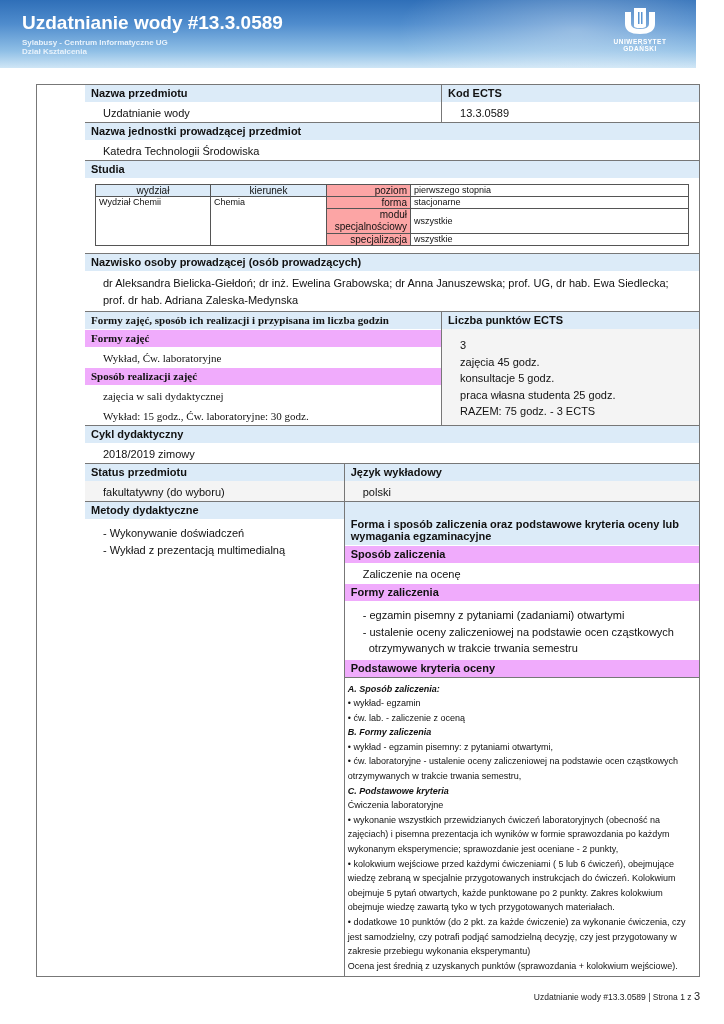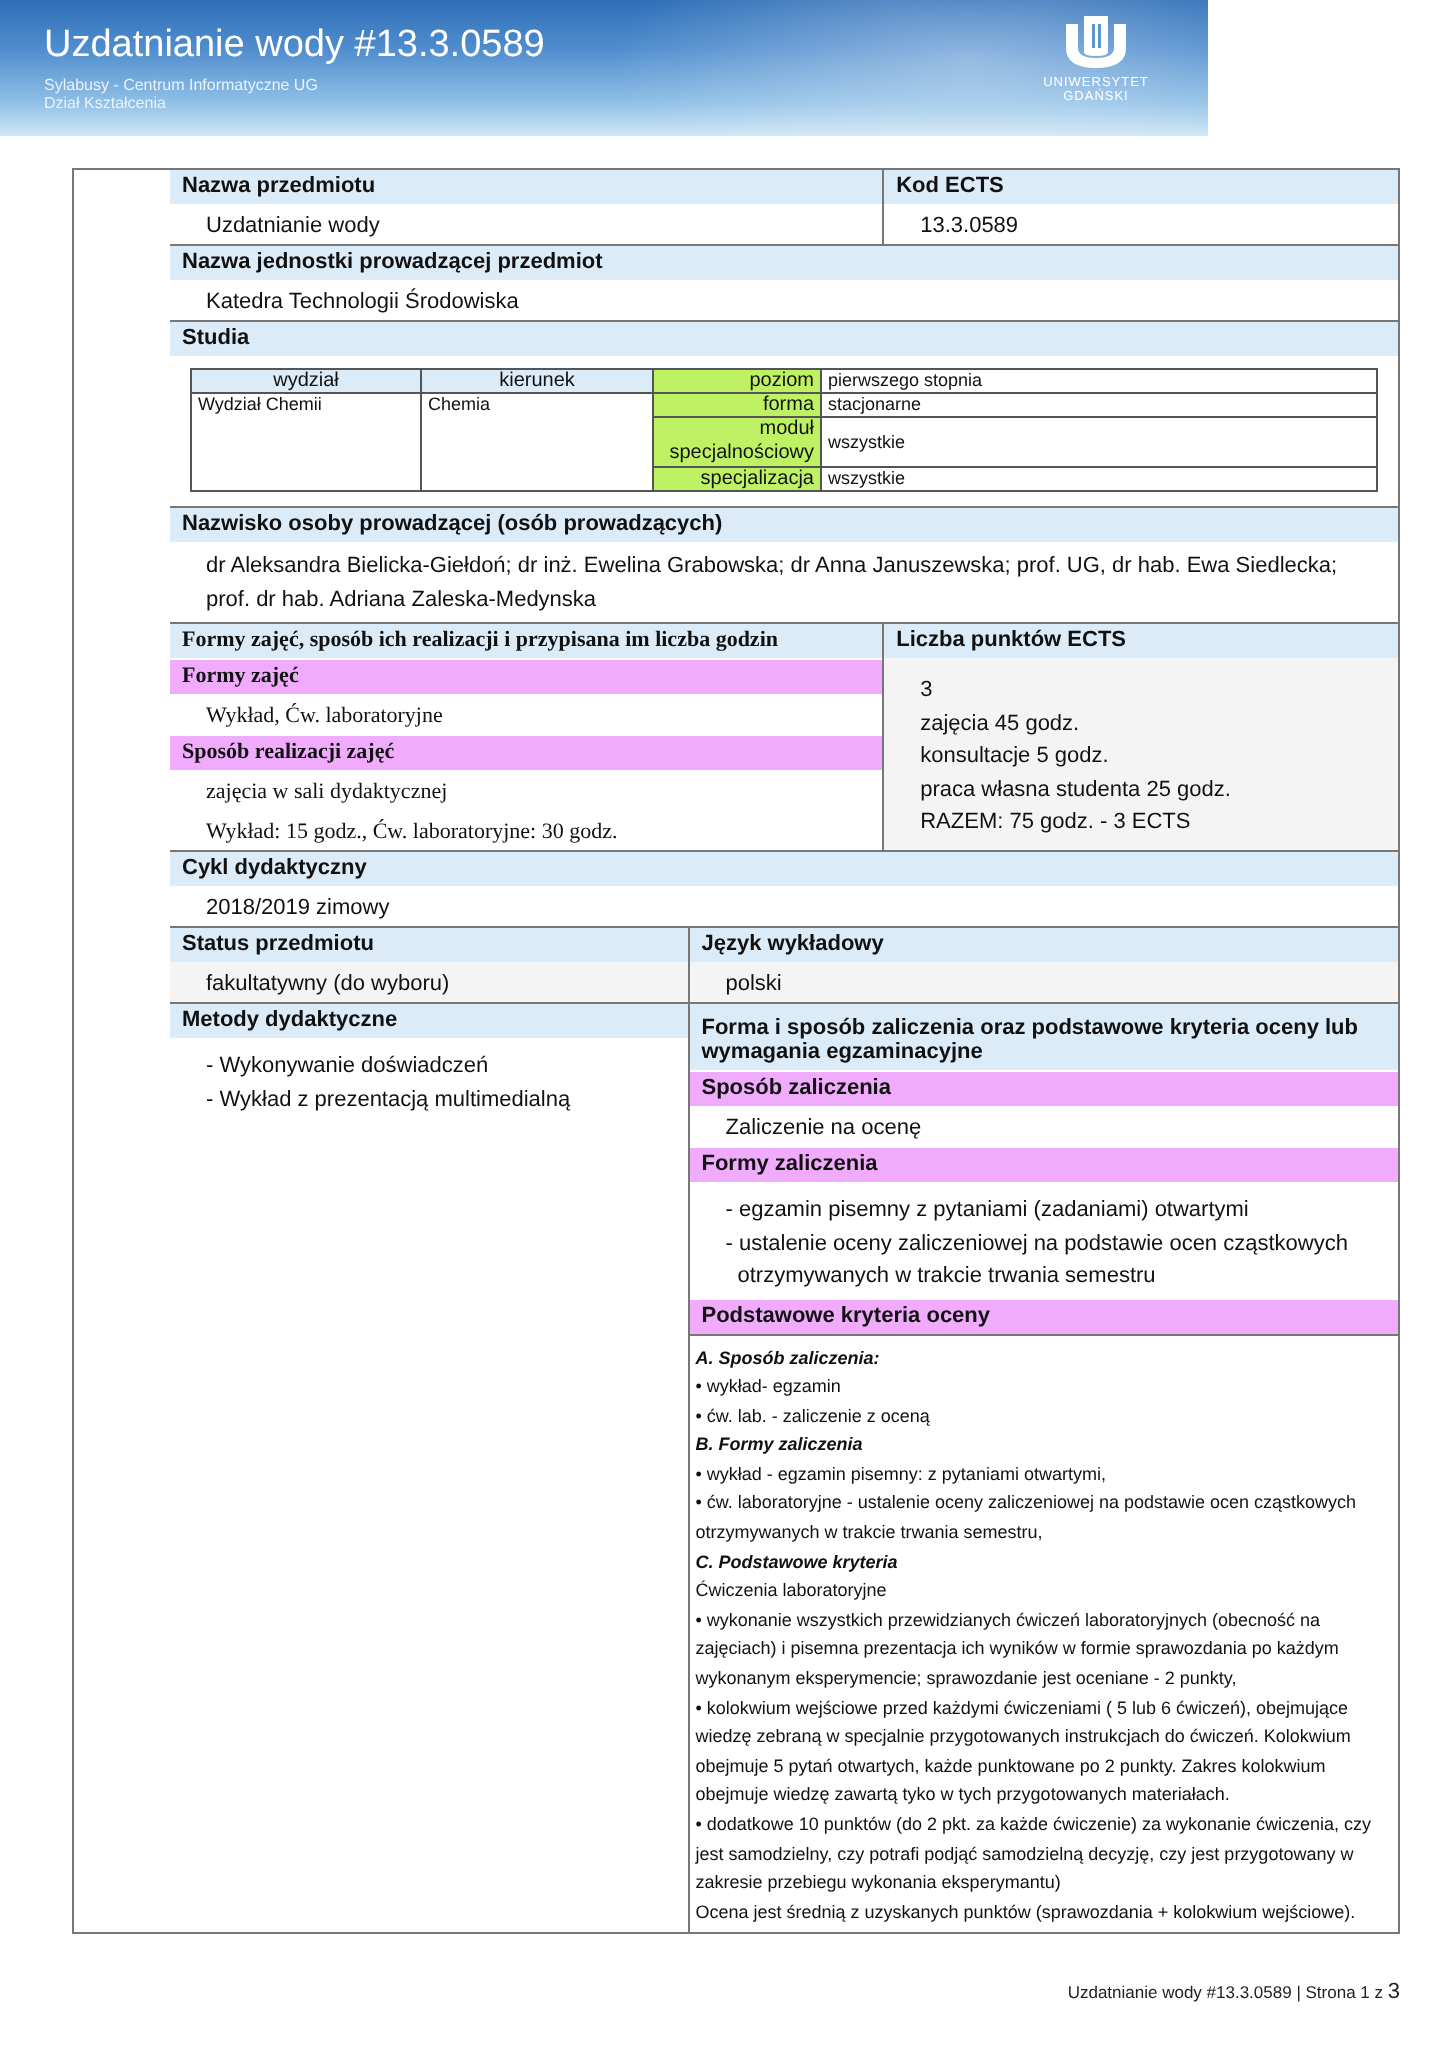--- a/index.html
+++ b/index.html
@@ -8,9 +8,10 @@
     font-family: "Liberation Sans", sans-serif; color: #111;
   }
   .banner {
-    position: absolute; left: 0; top: 0; width: 604px; height: 68px;
+    position: absolute; left: 0; top: 0; width: 696px; height: 68px;
     background: linear-gradient(180deg, #2f6fb8 0%, #4f8ccd 35%, #8fbfe6 75%, #cfe6f6 100%);
     overflow: hidden;
+    font-weight: bold;
   }
   .banner::after {
     content: ""; position: absolute; right: -60px; top: -40px; width: 360px; height: 140px;

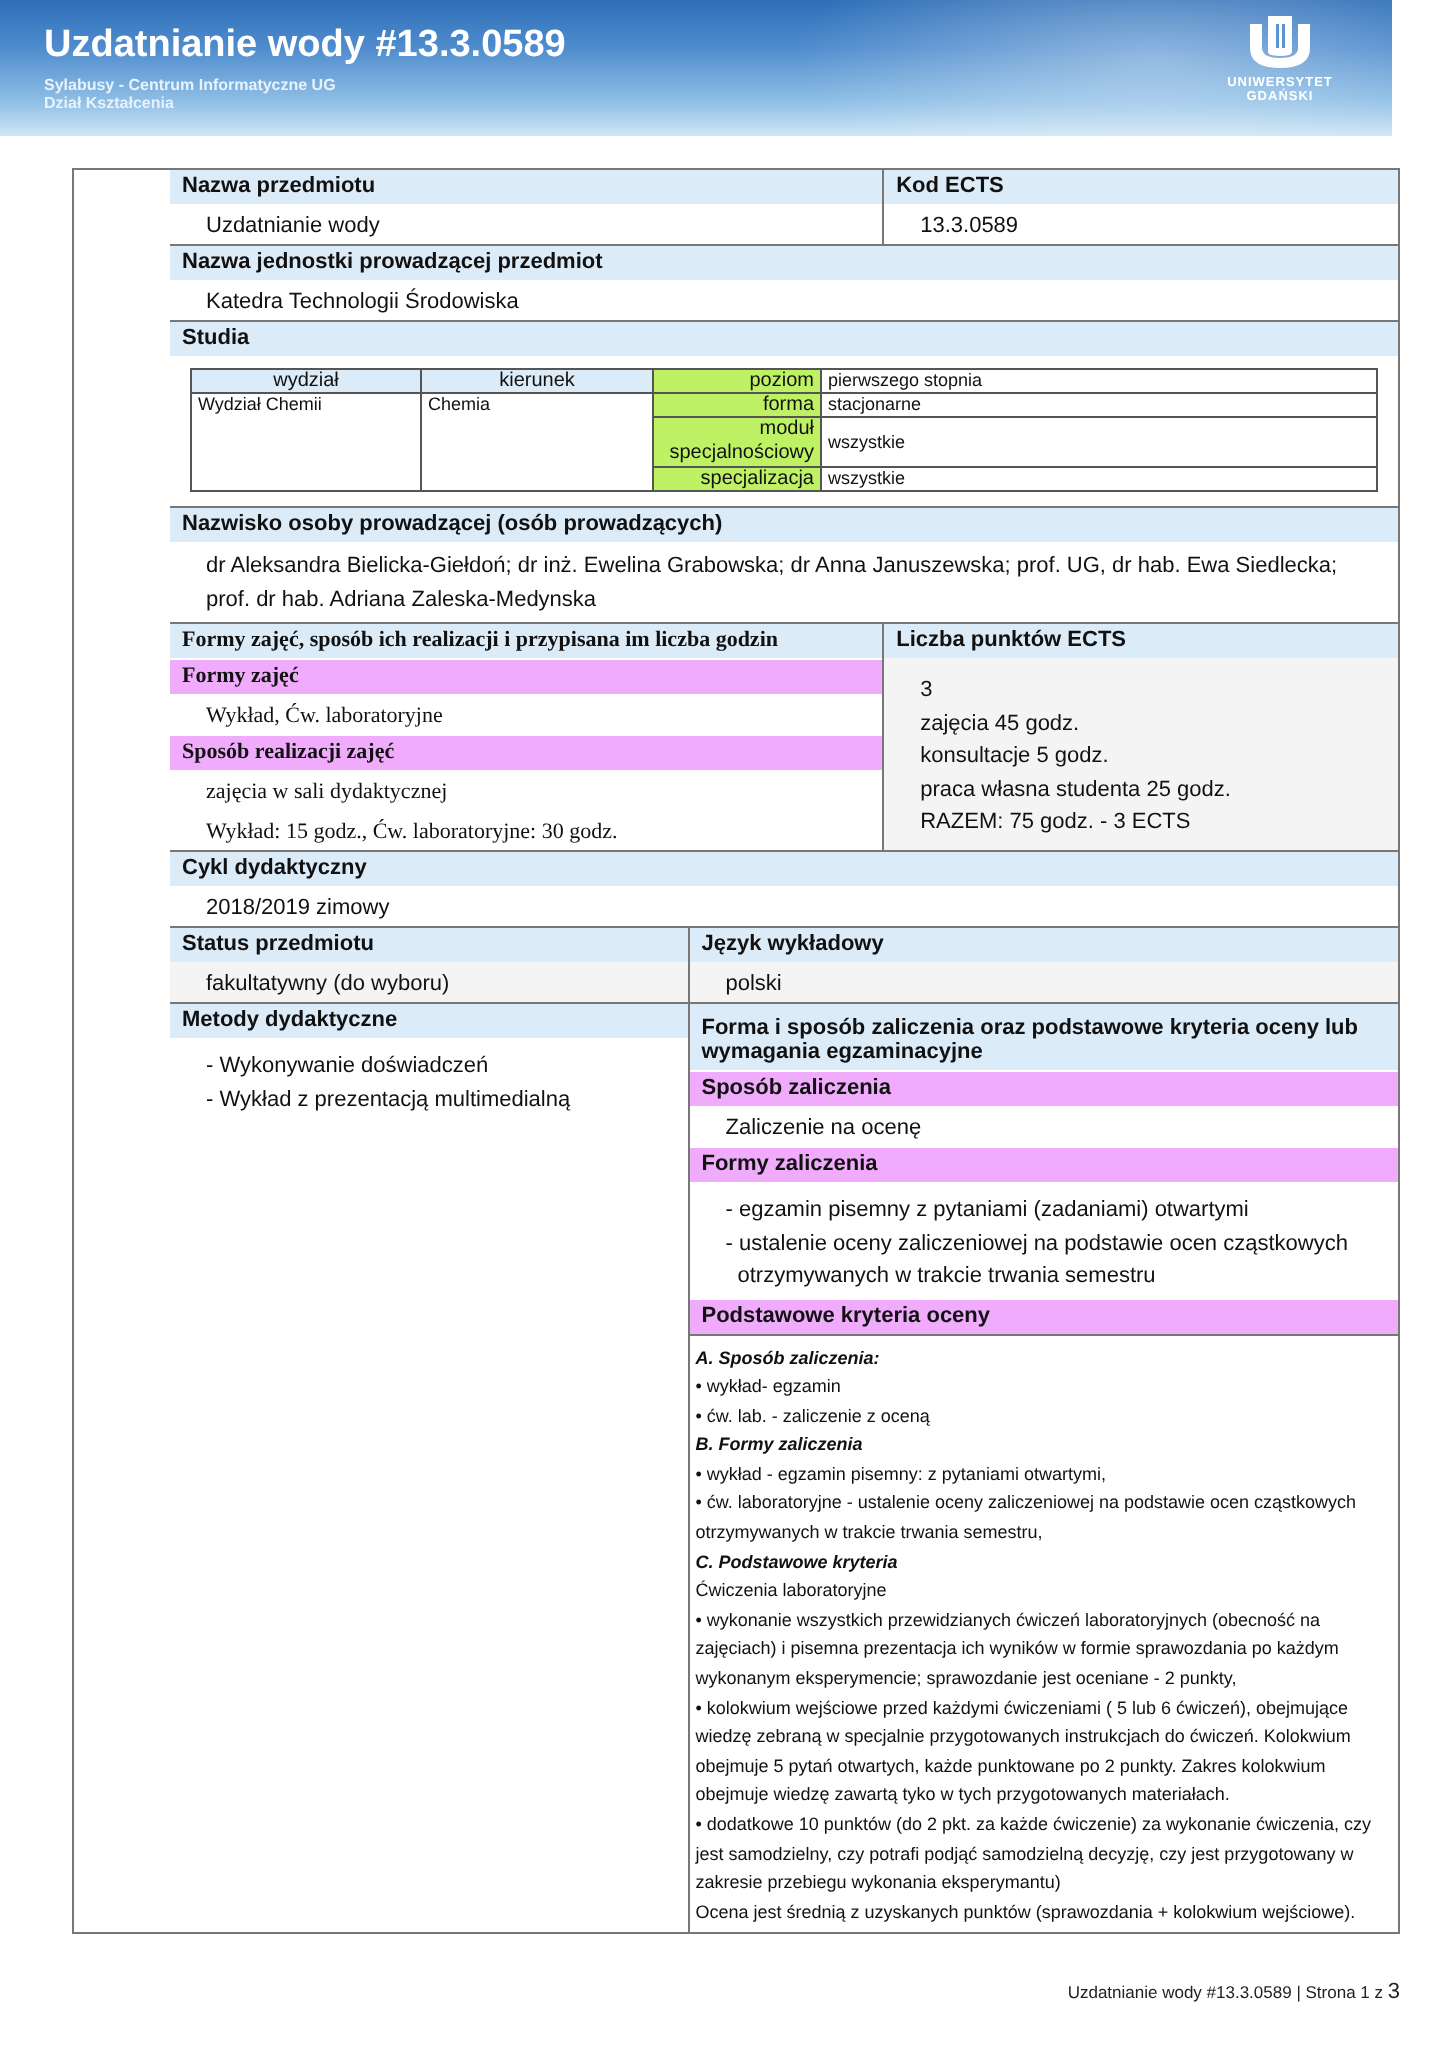--- a/index.html
+++ b/index.html
@@ -36,7 +36,7 @@
   table.studia { border-collapse: collapse; width: 100%; font-size: 9px; }
   table.studia td { border: 1px solid #555; padding: 0 3px; height: 11px; line-height: 11px; vertical-align: top; }
   table.studia td.h { background: #dcebf8; text-align: center; font-size: 10px; }
-  table.studia td.lbl { background: #bef264; text-align: right; font-size: 10px; }
+  table.studia td.lbl { background: #fca5a5; text-align: right; font-size: 10px; }
 
   .ects-box { padding: 8px 6px 4px 18px; font-size: 11px; line-height: 16.5px; }
   .methods { padding: 6px 6px 4px 18px; font-size: 11px; line-height: 16.5px; }

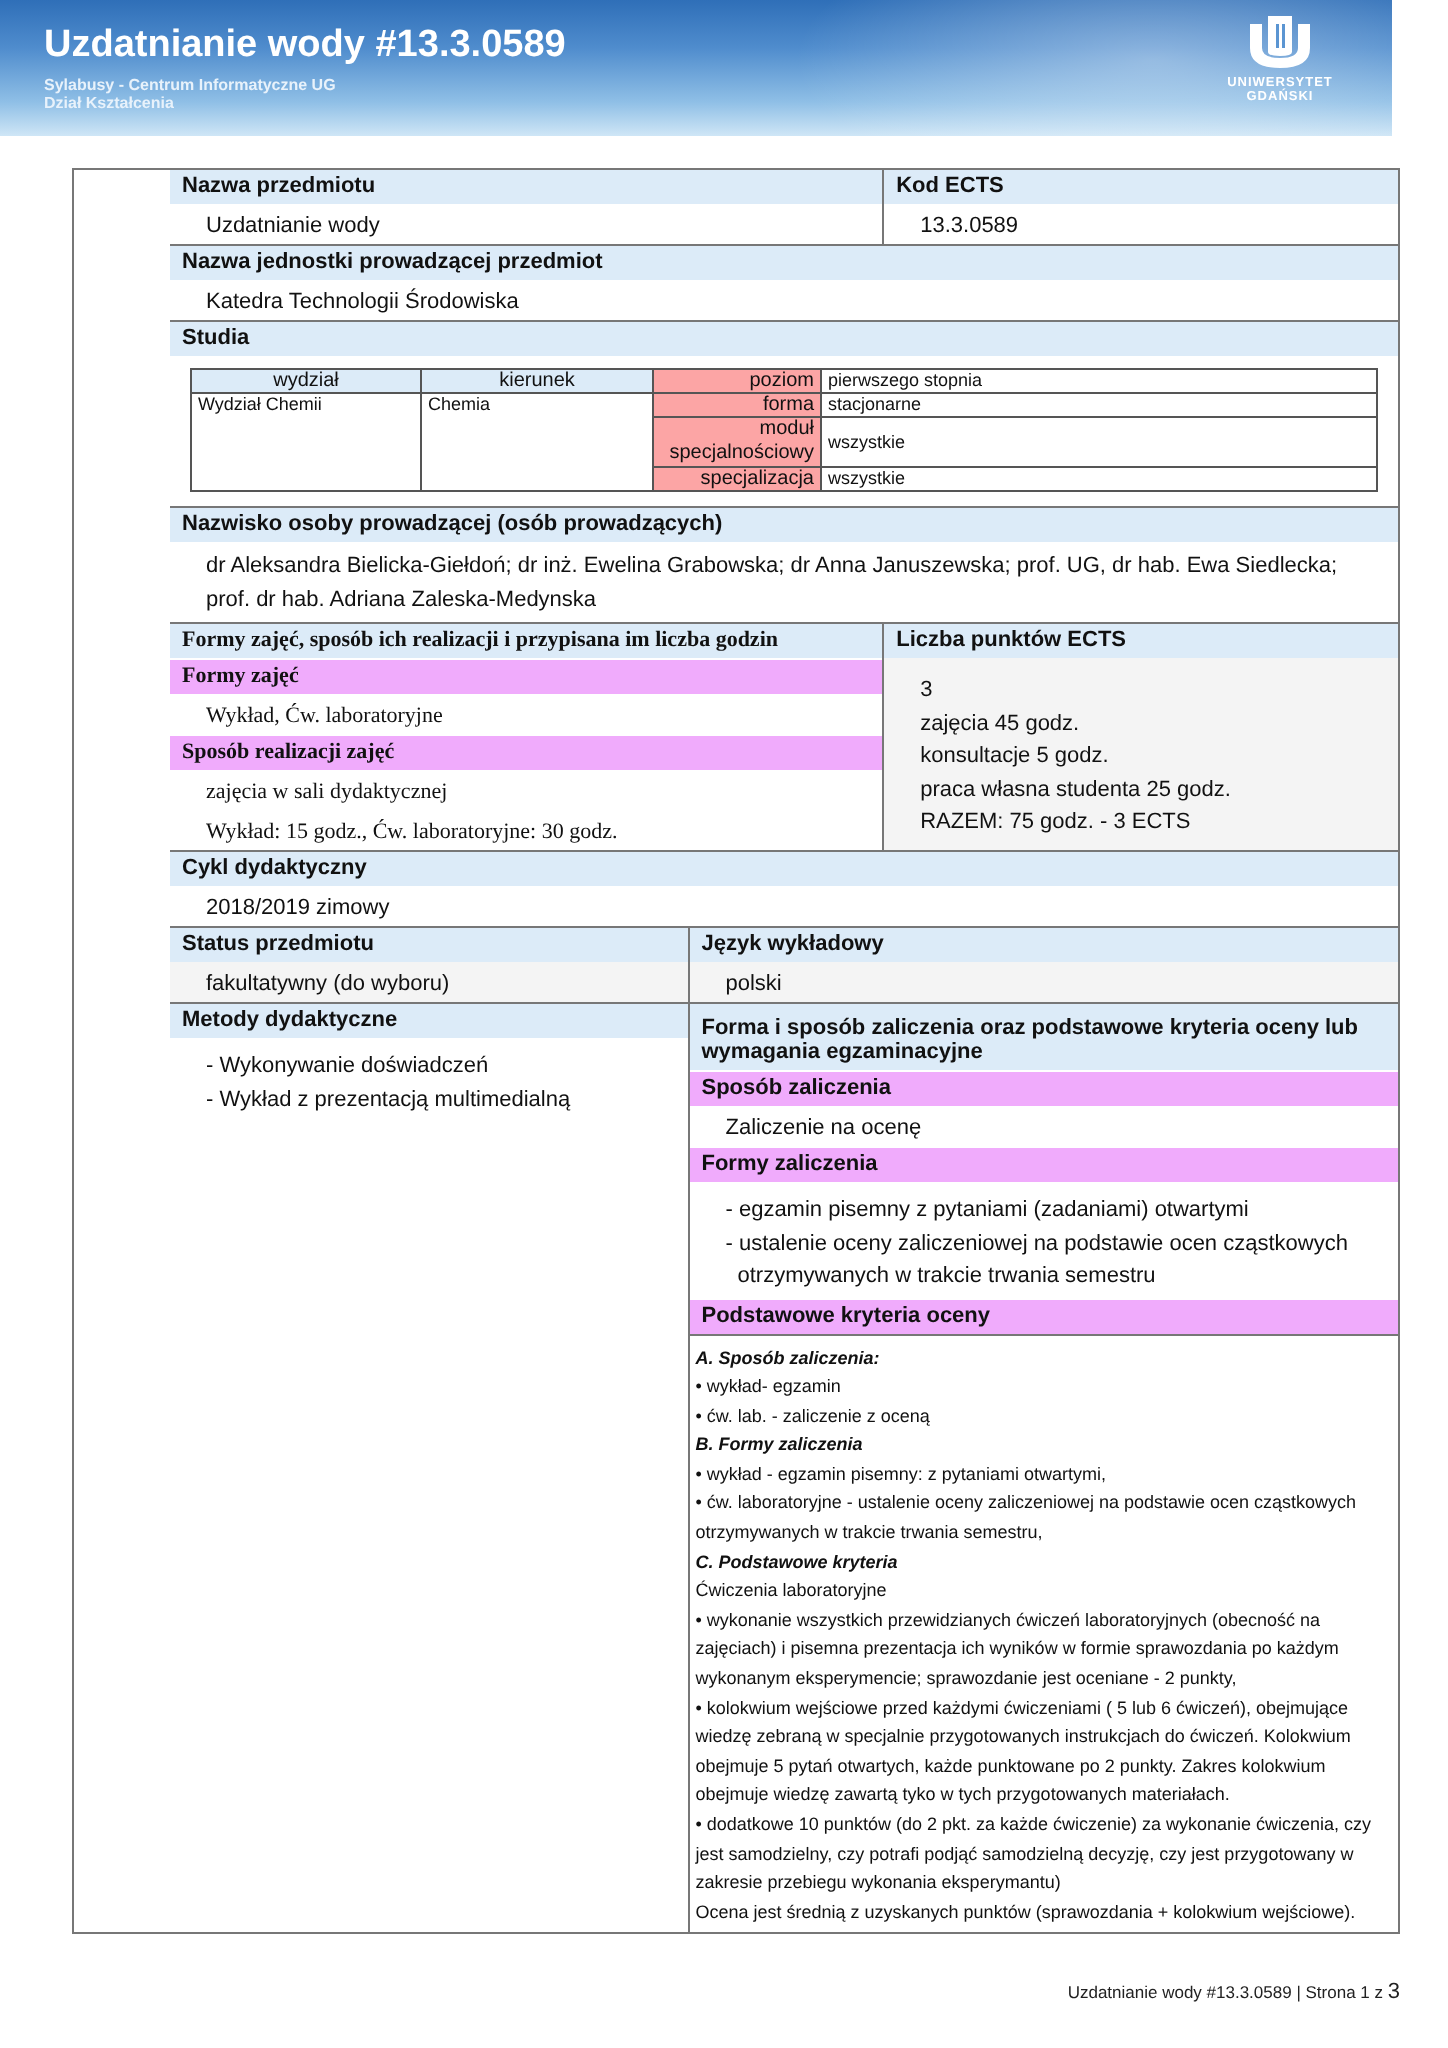--- a/index.html
+++ b/index.html
@@ -184,7 +184,7 @@
       </div>
     </div>
     <div class="col vsep" style="width:383px;">
-      <div class="hdr" style="height:24px; line-height:12px; padding-top:6px;">Forma i sposób zaliczenia oraz podstawowe kryteria oceny lub wymagania egzaminacyjne</div>
+      <div class="hdr" style="height:24px; line-height:12px; padding-top:16px;">Forma i sposób zaliczenia oraz podstawowe kryteria oceny lub wymagania egzaminacyjne</div>
       <div class="subhdr">Sposób zaliczenia</div>
       <div class="val" style="padding-left:18px;">Zaliczenie na ocenę</div>
       <div class="subhdr">Formy zaliczenia</div>

